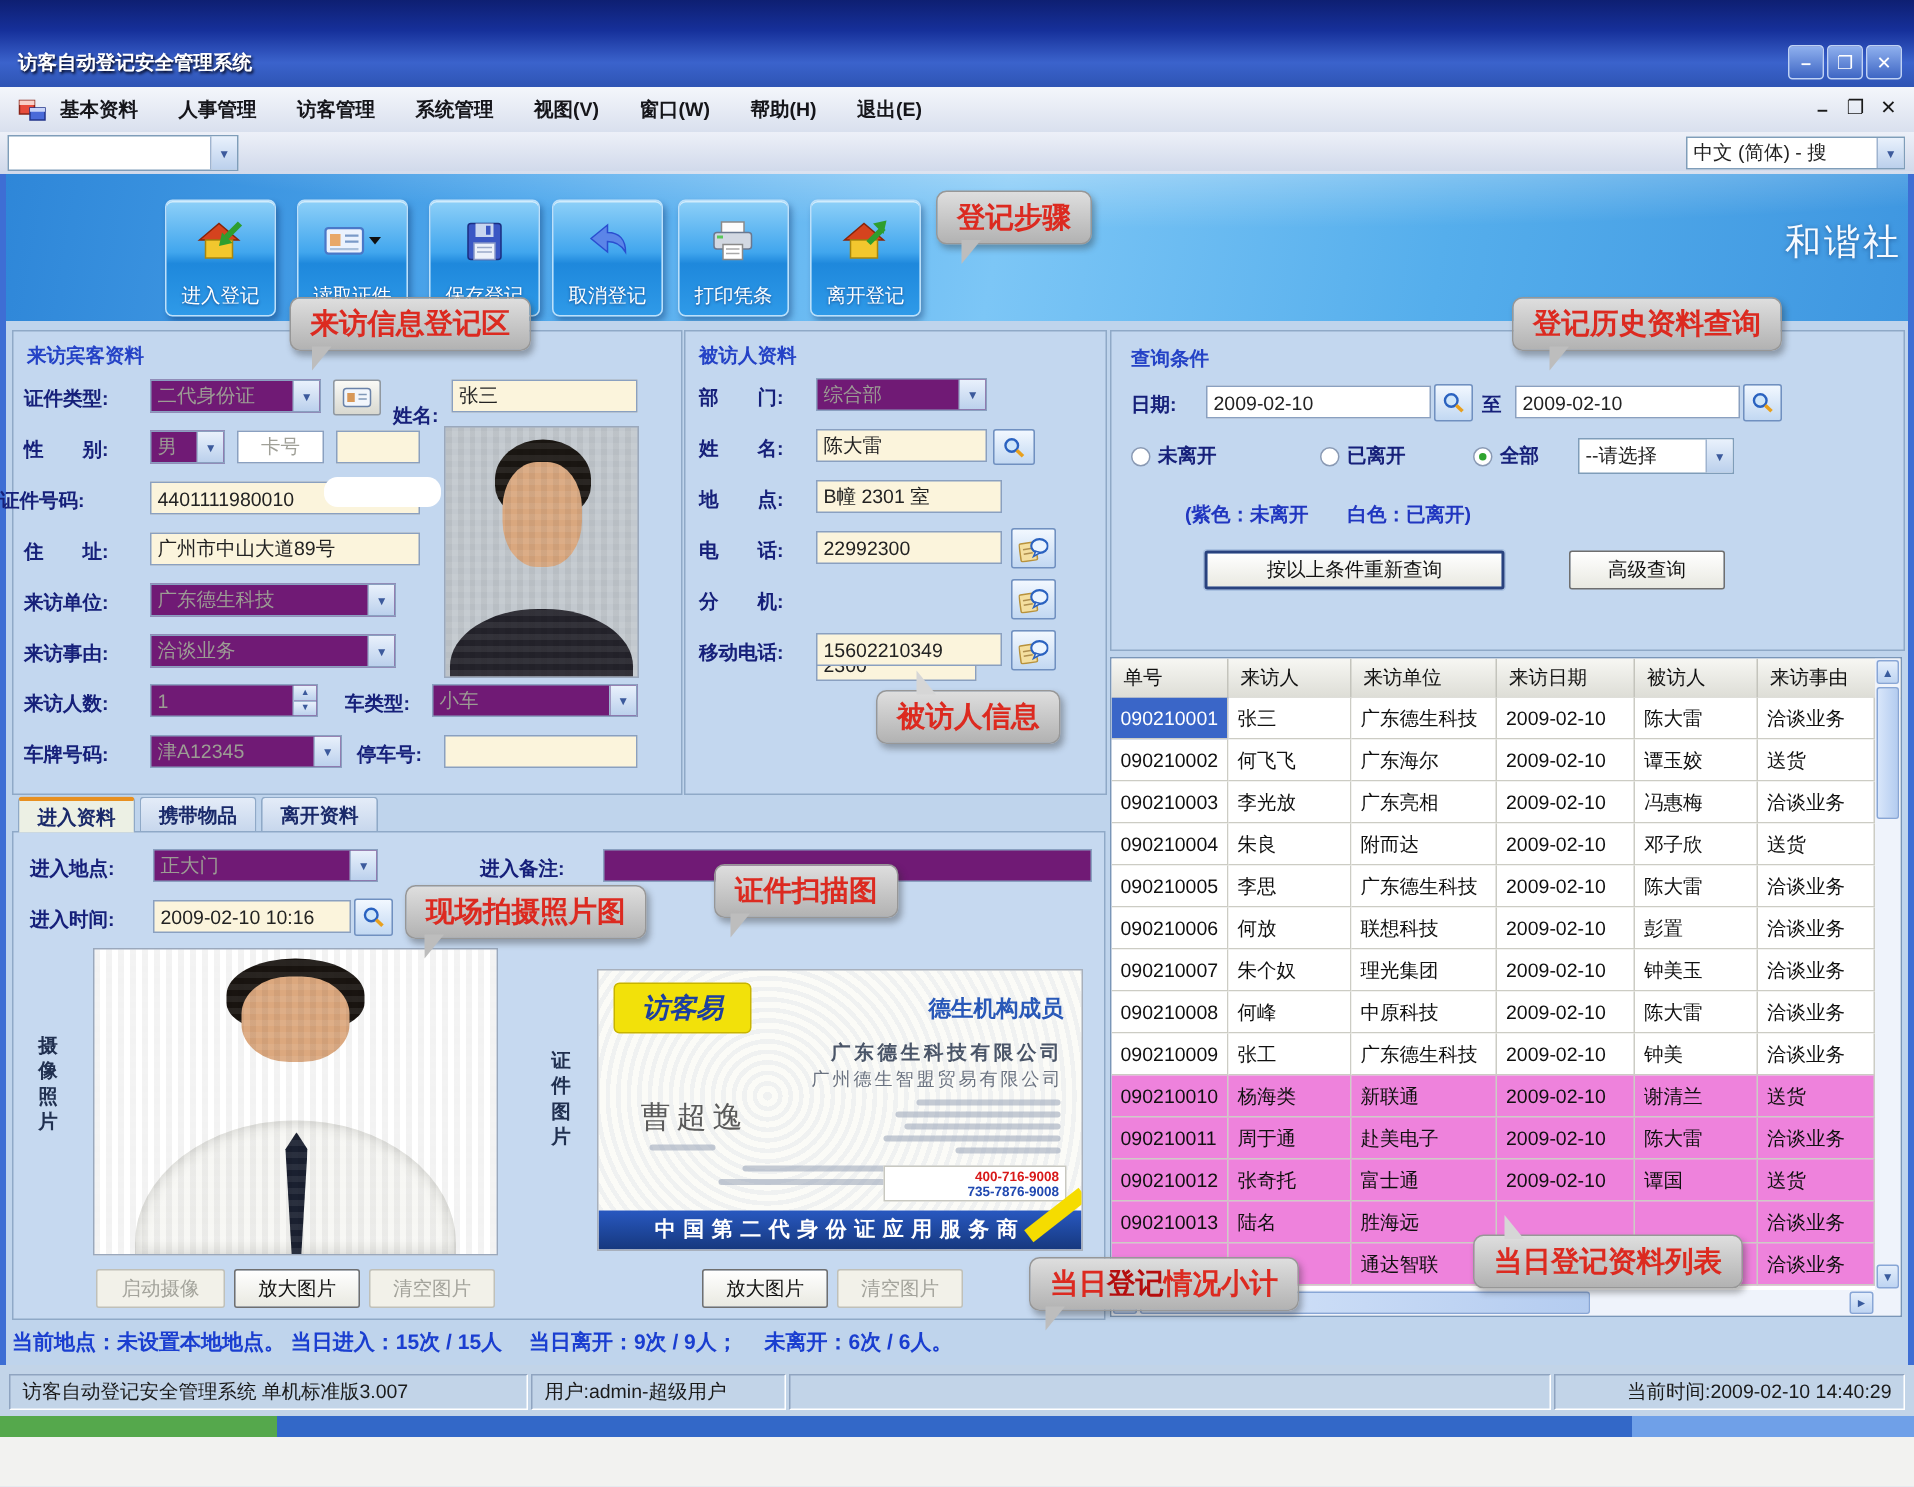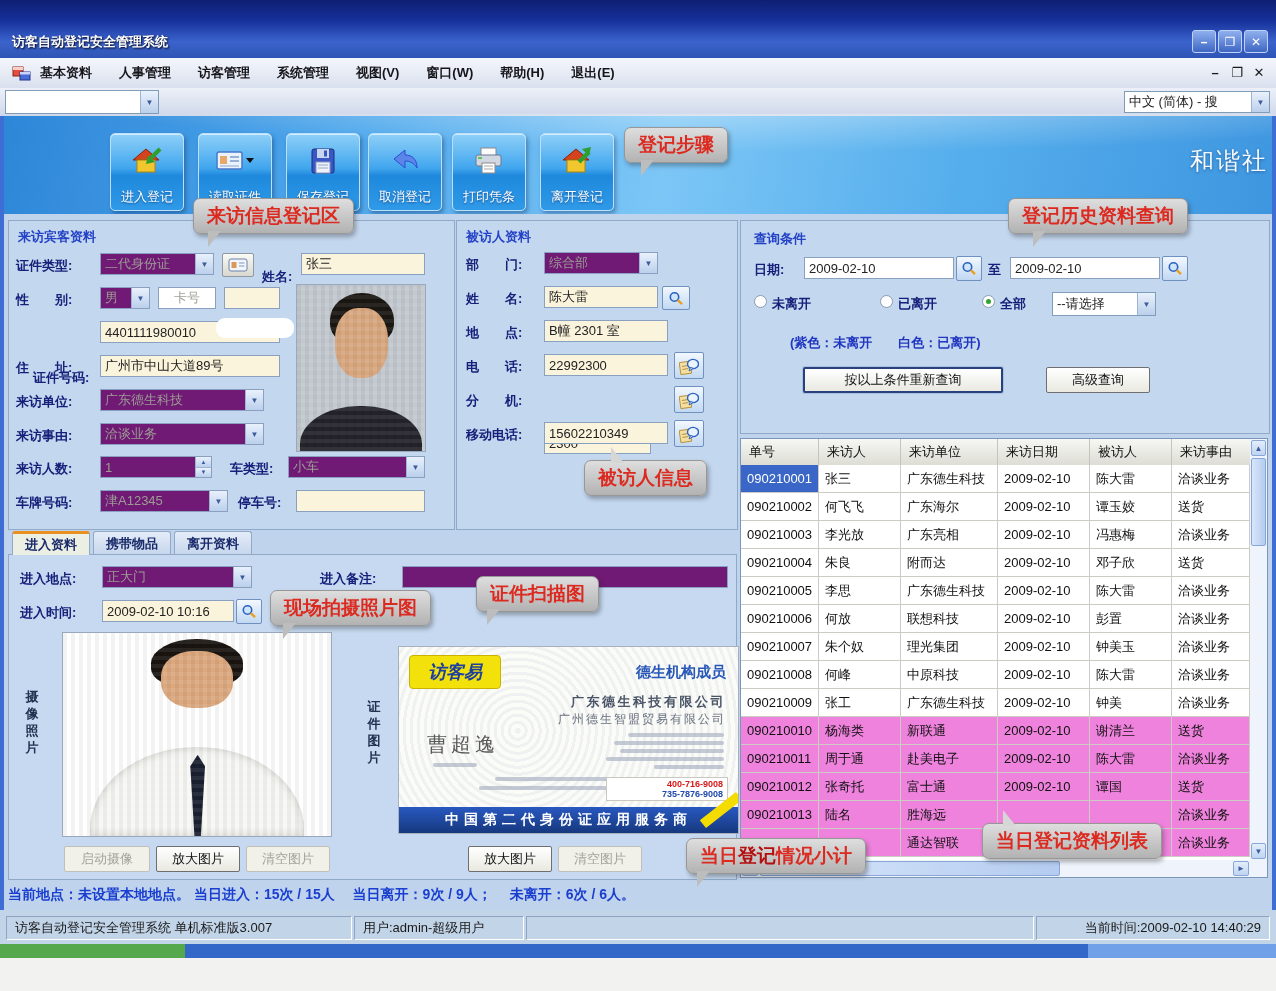--- a/index.html
+++ b/index.html
@@ -61,7 +61,7 @@
   .spin span{flex:1;font-size:6px;color:#3C5A9C;background:linear-gradient(180deg,#E9F1FC,#BBD0EC);
     display:flex;align-items:center;justify-content:center;border-bottom:1px solid #9FB4D0;cursor:pointer;}
   .spin span:last-child{border-bottom:none;}
-  .radio{position:absolute;display:flex;gap:5px;cursor:pointer;color:#16207A;font-weight:bold;}
+  .radio{position:absolute;display:flex;align-items:center;gap:5px;cursor:pointer;color:#16207A;font-weight:bold;}
   .rdot{width:13px;height:13px;border-radius:50%;background:#FFF;border:1px solid #8A9AB4;box-sizing:border-box;position:relative;}
   .radio.checked .rdot:after{content:'';position:absolute;left:3px;top:3px;width:5px;height:5px;border-radius:50%;background:#2FA42F;}
   .btn{position:absolute;height:26px;box-sizing:border-box;background:linear-gradient(180deg,#FFFFFF,#E9E9E1);

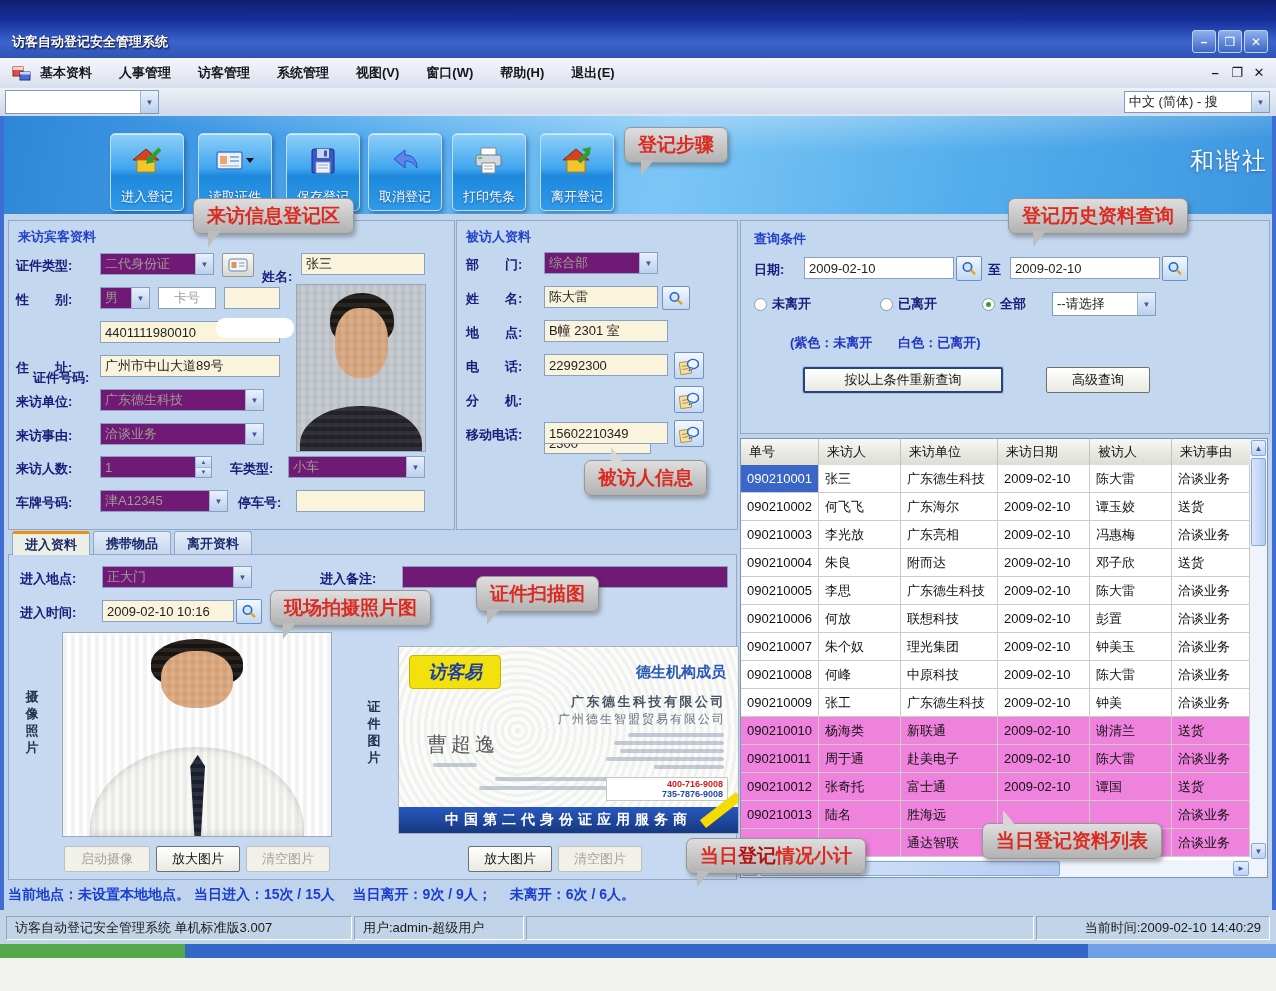--- a/index.html
+++ b/index.html
@@ -280,7 +280,7 @@
   <div class="tinput" style="left:158px;top:287px;width:58px;background:#FFF;color:#A0A098;justify-content:center;">卡号</div>
   <div class="tinput" style="left:224px;top:287px;width:56px;"></div>
 
-  <div class="flabel" style="left:33px;top:325px;margin-top:44px;">证件号码:</div>
+  <div class="flabel" style="left:0;top:325px;">证件号码:</div>
   <div class="tinput" style="left:100px;top:321px;width:180px;">4401111980010</div>
   <div class="abs" style="left:216px;top:318px;width:78px;height:20px;background:#FFF;border-radius:9px;z-index:5;"></div>
 

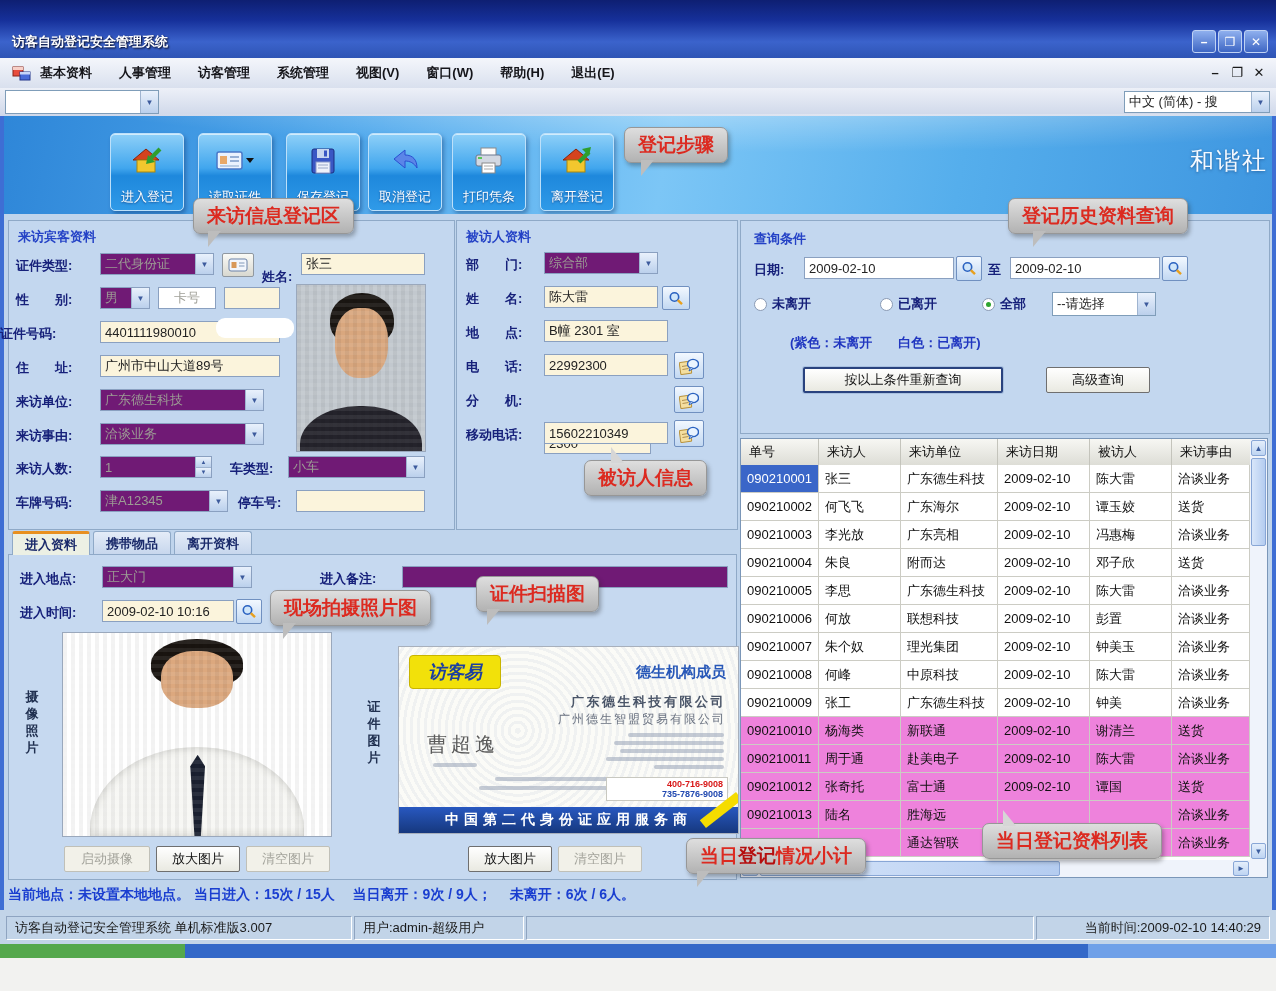--- a/index.html
+++ b/index.html
@@ -111,7 +111,7 @@
 
   
   .bizcard{position:absolute;left:398px;top:646px;width:322px;height:186px;border:1px solid #A8B0BC;
-    background:#FBFBF7;background-image:repeating-radial-gradient(circle at 35% 45%,rgba(170,182,205,.14) 0 3px,transparent 3px 7px);overflow:hidden;padding-left:17px;}
+    background:#FBFBF7;background-image:repeating-radial-gradient(circle at 35% 45%,rgba(170,182,205,.14) 0 3px,transparent 3px 7px);overflow:hidden;}
   .blurline{position:absolute;height:4px;background:#97A2B6;opacity:.55;border-radius:2px;}
 
   

